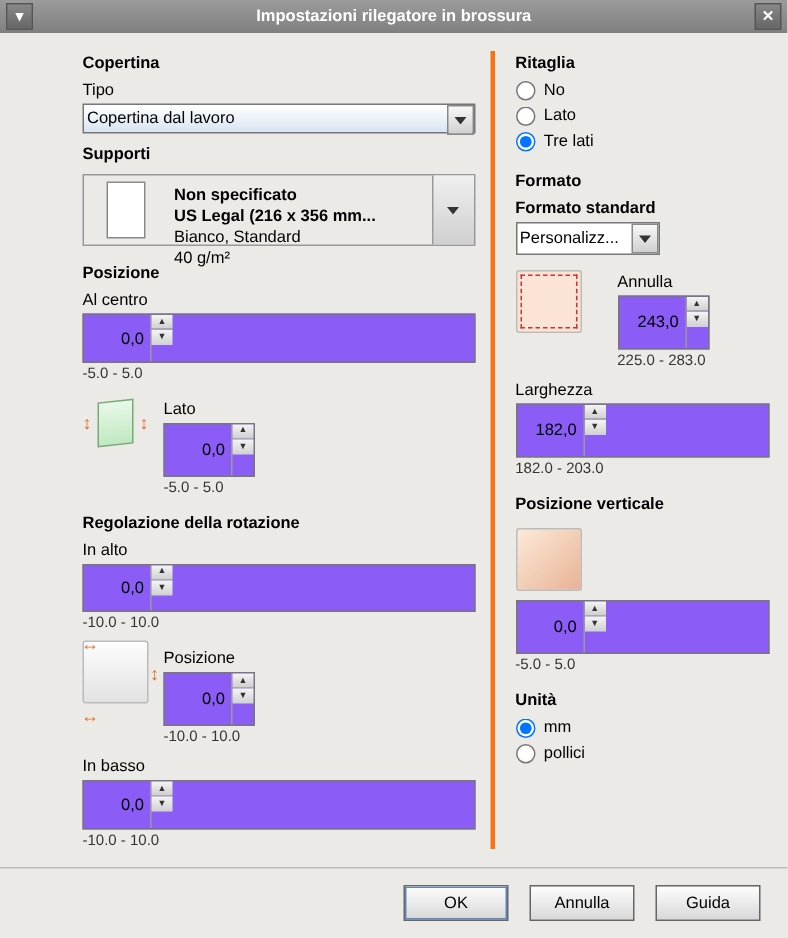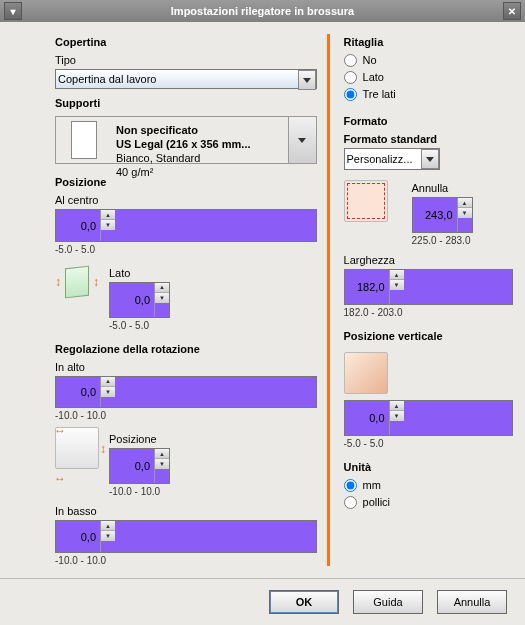--- a/index.html
+++ b/index.html
@@ -37,7 +37,7 @@
 .radio-row input { margin: 0; }
 .footer { height: 46px; border-top: 1px solid #bbb; display: flex; align-items: center; justify-content: flex-end; gap: 14px; padding-right: 18px; }
 .btn { min-width: 70px; height: 24px; border: 1px solid #666; background: linear-gradient(to bottom, #fdfdfd, #d8d8d8); padding: 0 10px; cursor: pointer; }
-.btn.default { font-weight: bold; box-shadow: 0 0 0 1px #5b87c7 inset; }
+.btn.default { font-weight: normal; box-shadow: 0 0 0 1px #5b87c7 inset; }
 .subgroup { margin-left: 0; margin-top:4px; }
 .mt6 { margin-top: 6px; }
 .mt10 { margin-top: 10px; }

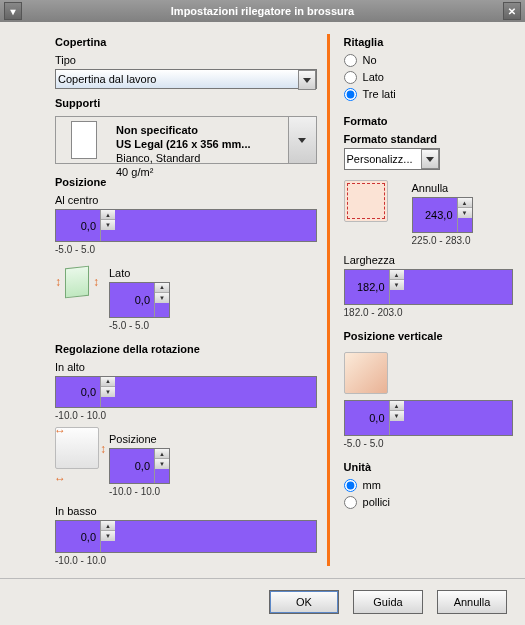--- a/index.html
+++ b/index.html
@@ -225,8 +225,8 @@
 
 <div class="footer">
   <button class="btn default">OK</button>
+  <button class="btn">Annulla</button>
   <button class="btn">Guida</button>
-  <button class="btn">Annulla</button>
 </div>
 
 </body></html>

